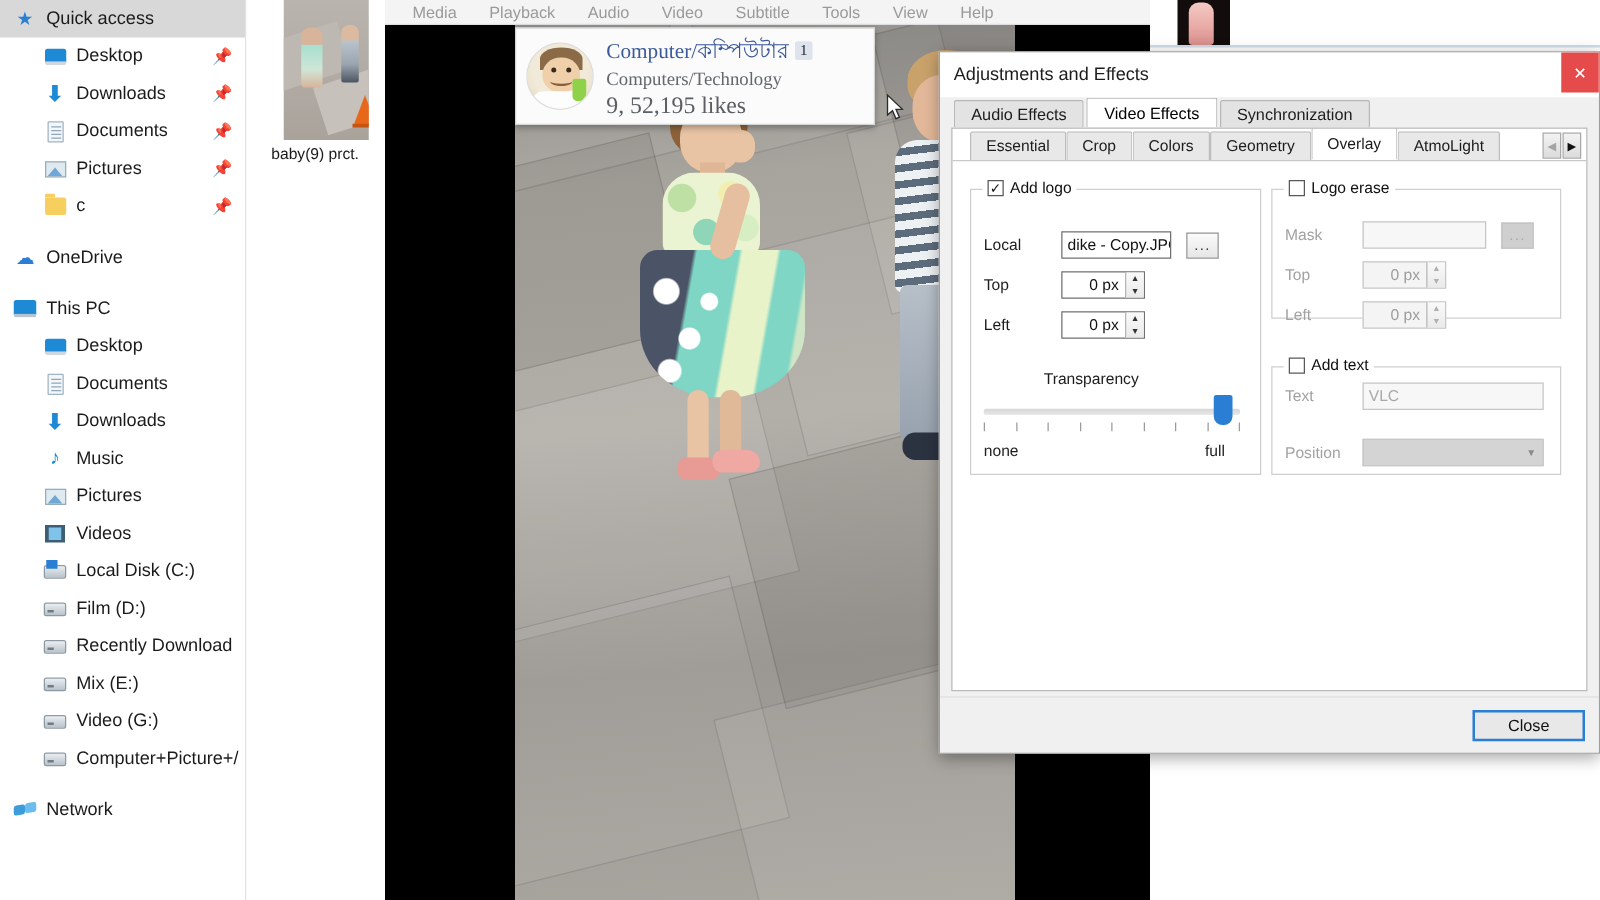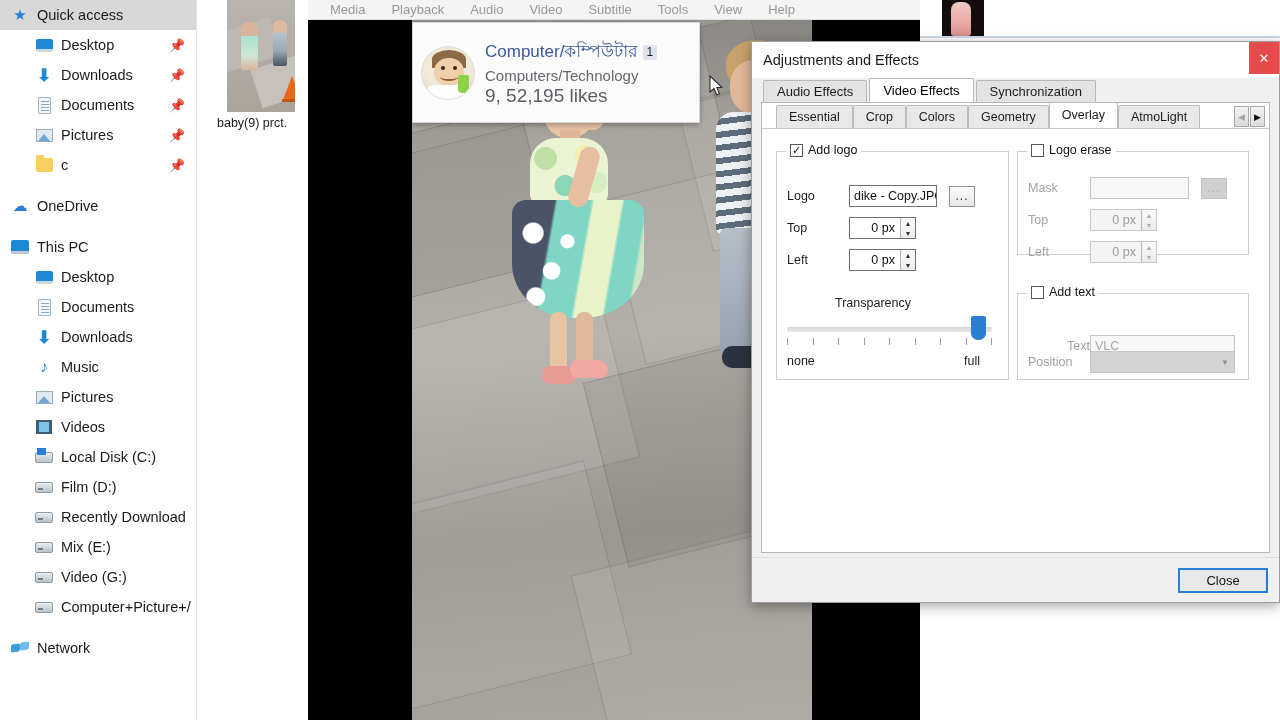--- a/index.html
+++ b/index.html
@@ -170,10 +170,10 @@
 
   
   #fb-card {
-    position: absolute; left: 412px; top: 22px; width: 288px; height: 101px;
+    position: absolute; left: 412px; top: 22px; width: 288px; height: 78px;
     background: #fbfbfb; border: 1px solid #d6d6d6;
     box-shadow: 0 2px 5px rgba(0,0,0,0.28);
-    display: flex; align-items: center; padding: 6px 8px;
+    display: flex; align-items: center; padding: 6px 8px; font-family: Liberation Serif, serif;
   }
   #fb-avatar {
     width: 54px; height: 54px; border-radius: 50%; flex: 0 0 54px;

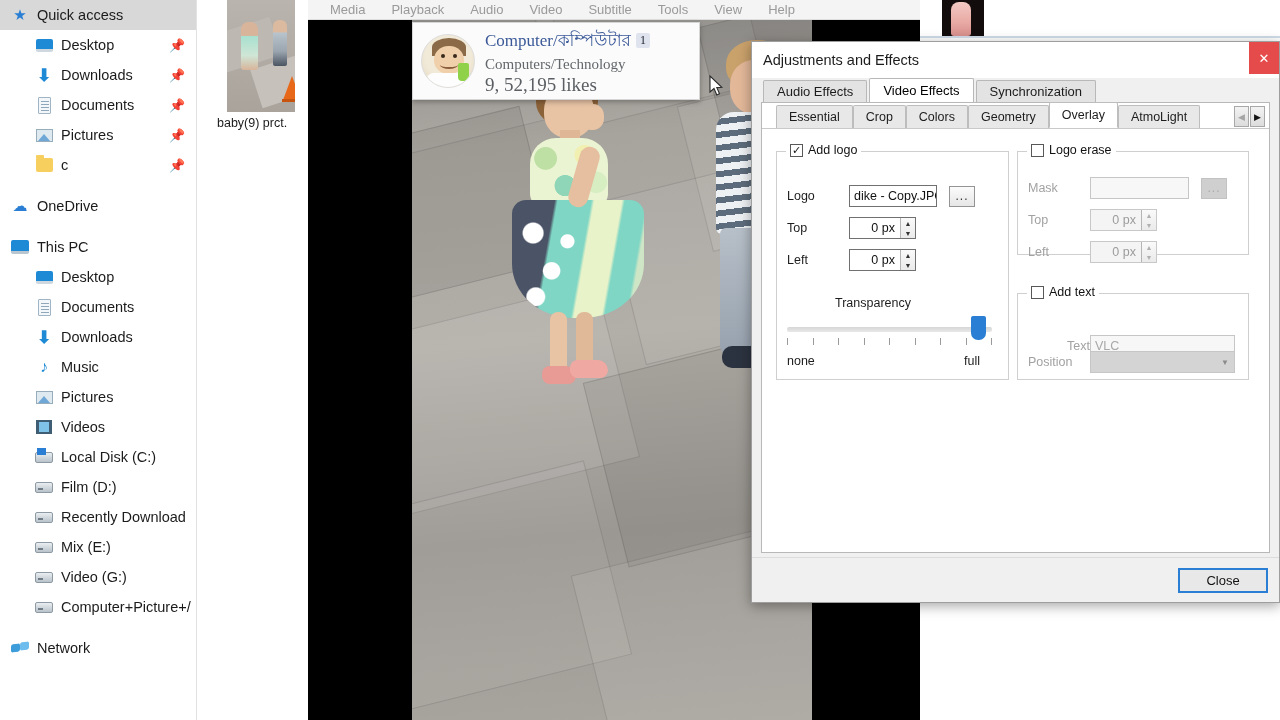--- a/index.html
+++ b/index.html
@@ -626,7 +626,7 @@
           </div>
 
           <div class="row" style="left:10px; top:33px; width:215px;">
-            <span class="rl">Logo</span>
+            <span class="rl">Local</span>
             <span class="txtbox" style="width:88px;">dike - Copy.JPG</span>
             <span class="dotbtn" style="margin-left:12px;">...</span>
           </div>

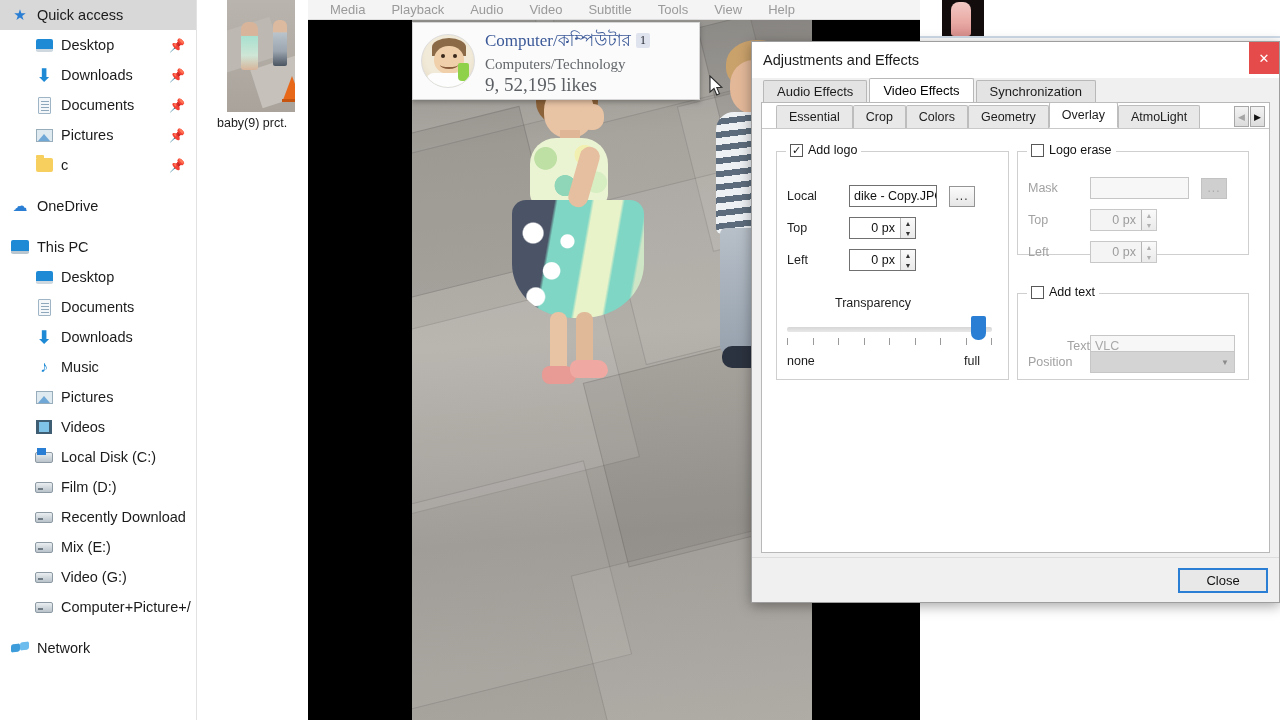--- a/index.html
+++ b/index.html
@@ -709,7 +709,7 @@
             <span class="cbox"></span>
             <span>Add text</span>
           </div>
-          <div class="row" style="left:10px; top:41px; width:215px;text-align:right;">
+          <div class="row" style="left:10px; top:12px; width:215px;">
             <span class="rl dis">Text</span>
             <span class="txtbox dis" style="width:145px;">VLC</span>
           </div>

